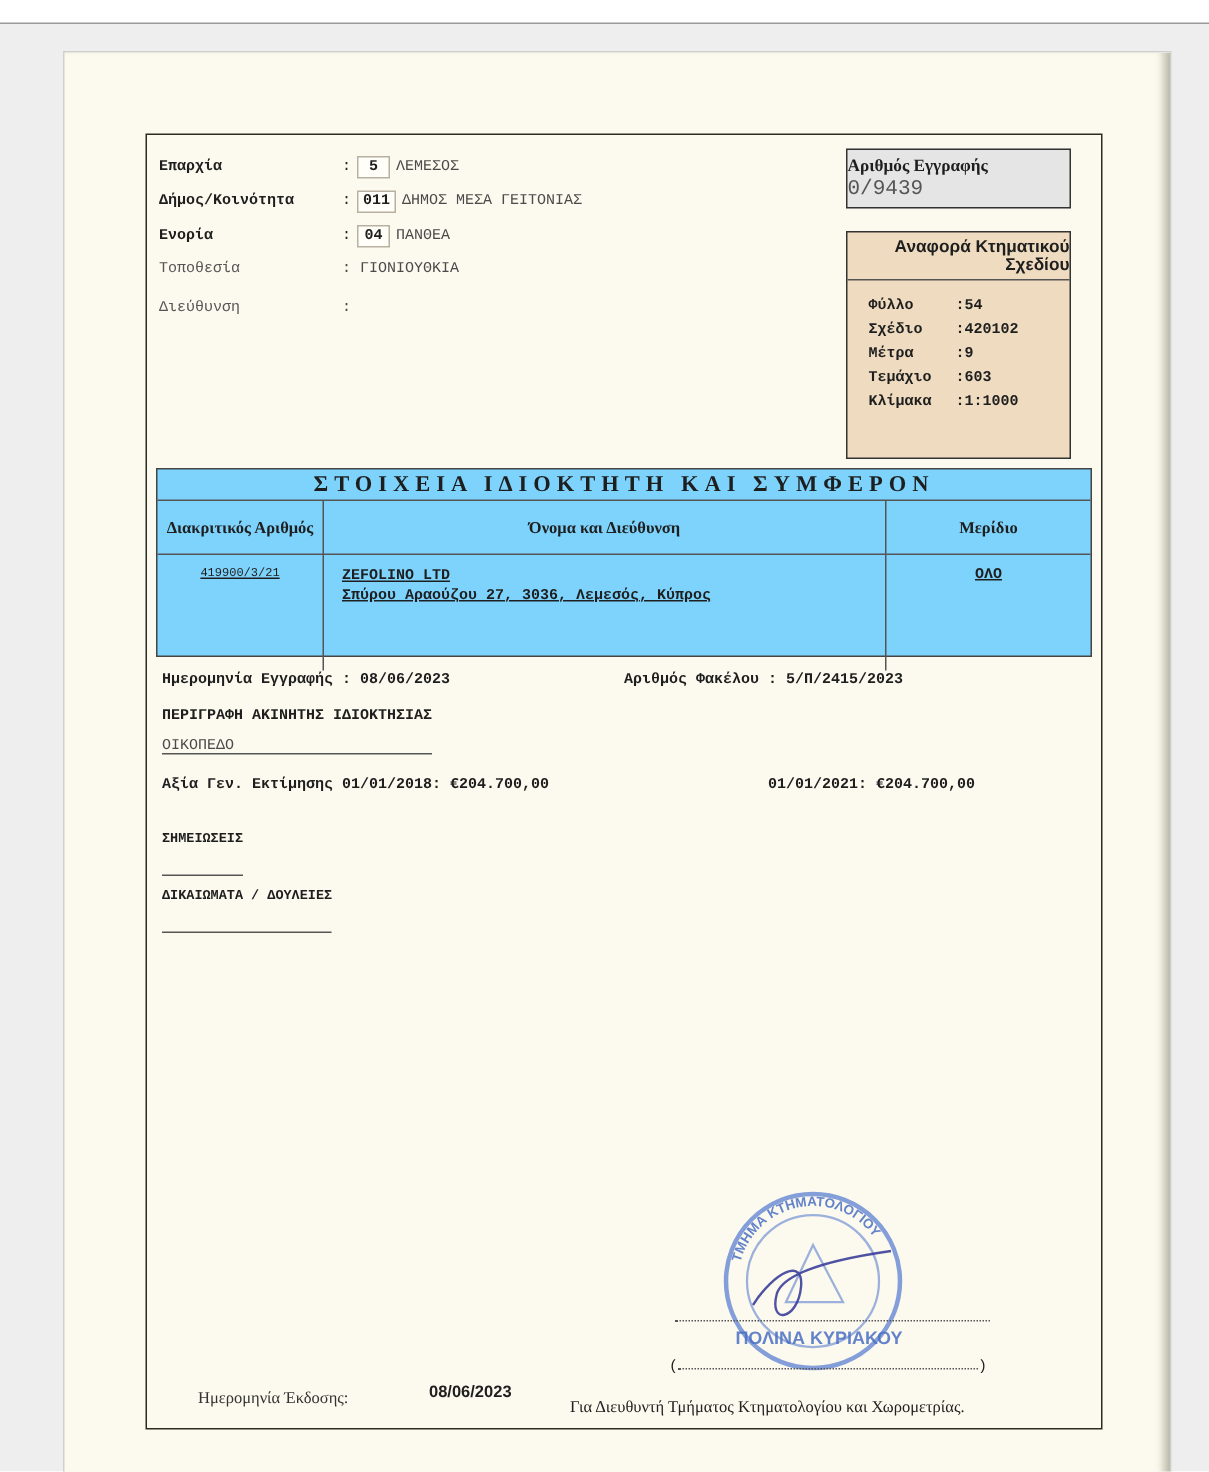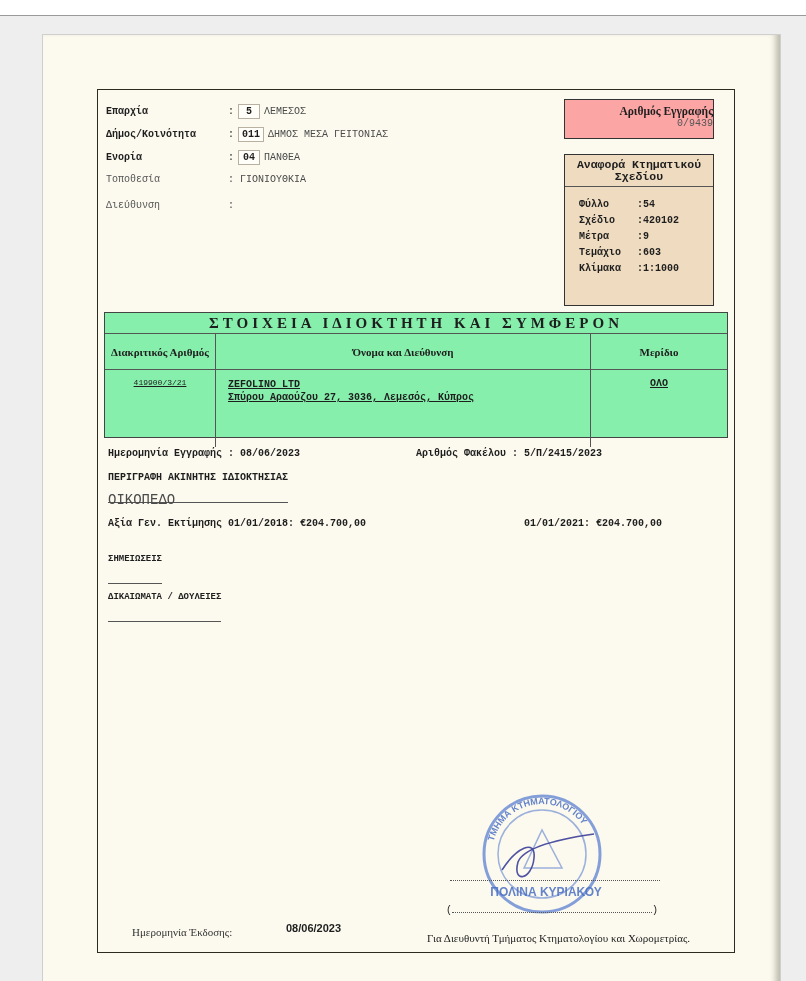--- a/index.html
+++ b/index.html
@@ -33,7 +33,7 @@
   .bold { font-weight: bold; }
   .box-reg {
     position: absolute; left: 466px; top: 9px; width: 148px; height: 38px;
-    background: #fca5a5; border: 1.5px solid #333; text-align: right;
+    background: #e5e5e5; border: 1.5px solid #333; text-align: left;
   }
   .box-reg .t { font-family: "Liberation Serif", serif; font-weight: bold; font-size: 11.5px; margin-top: 5px; }
   .box-reg .v { font-size: 10px; color: #555; margin-top: 1px; }

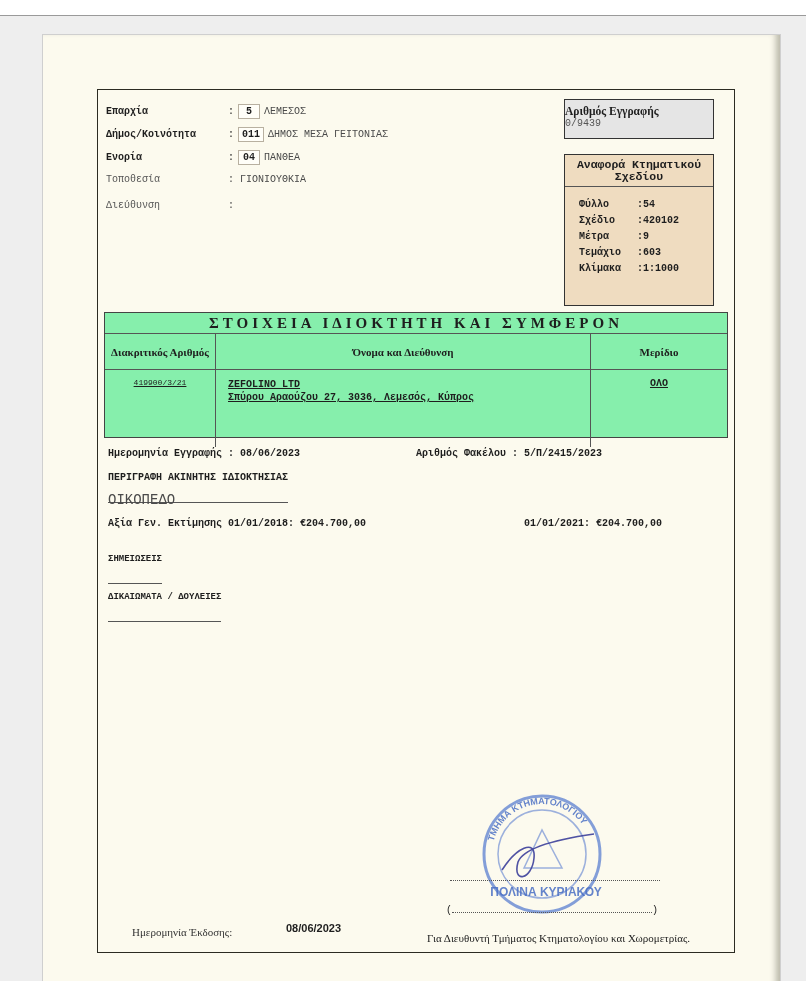--- a/index.html
+++ b/index.html
@@ -36,7 +36,7 @@
     background: #e5e5e5; border: 1.5px solid #333; text-align: left;
   }
   .box-reg .t { font-family: "Liberation Serif", serif; font-weight: bold; font-size: 11.5px; margin-top: 5px; }
-  .box-reg .v { font-size: 10px; color: #555; margin-top: 1px; }
+  .box-reg .v { font-size: 14px; color: #555; margin-top: 1px; }
   .box-map {
     position: absolute; left: 466px; top: 64px; width: 148px; height: 150px;
     background: #efdcc0; border: 1.5px solid #333;

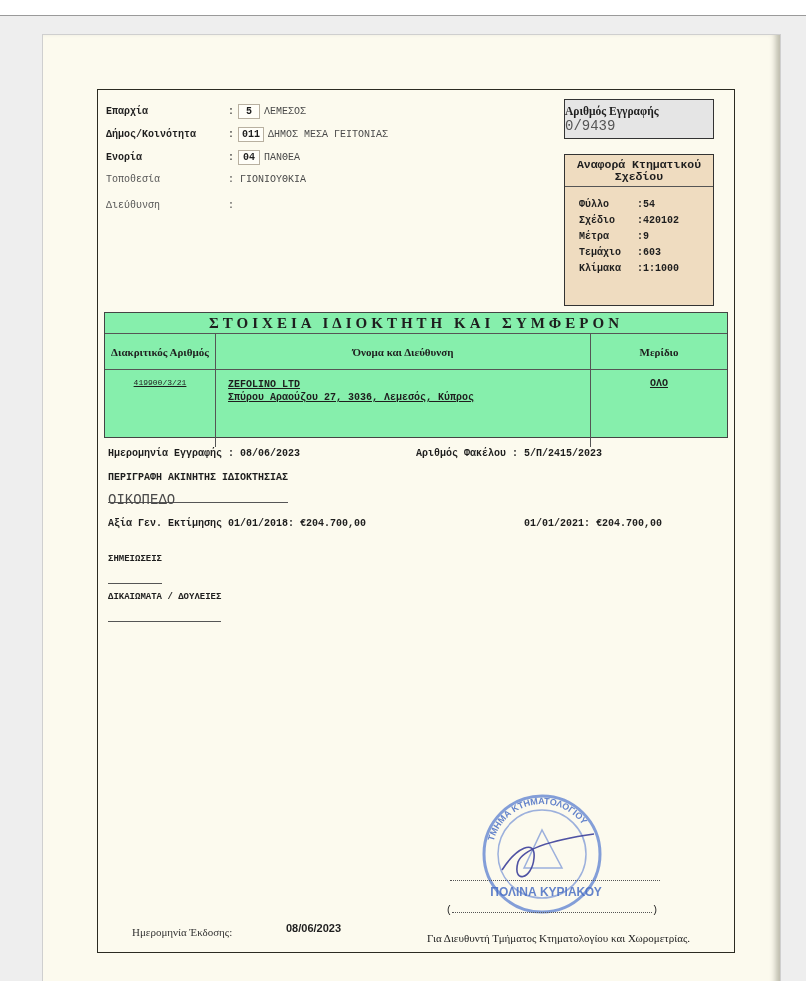--- a/index.html
+++ b/index.html
@@ -41,7 +41,7 @@
     position: absolute; left: 466px; top: 64px; width: 148px; height: 150px;
     background: #efdcc0; border: 1.5px solid #333;
   }
-  .box-map .t { font-family: Liberation Mono, monospace; font-weight: bold; font-size: 11.5px; text-align: center; padding: 4px 0 3px; border-bottom: 1px solid #555; line-height: 12px; }
+  .box-map .t { font-family: Liberation Sans, sans-serif; font-weight: bold; font-size: 11.5px; text-align: right; padding: 4px 0 3px; border-bottom: 1px solid #555; line-height: 12px; }
   .box-map .items { padding: 12px 0 0 14px; }
   .box-map .it { font-size: 10px; font-weight: bold; height: 16px; }
   .box-map .it .k { display: inline-block; width: 58px; }

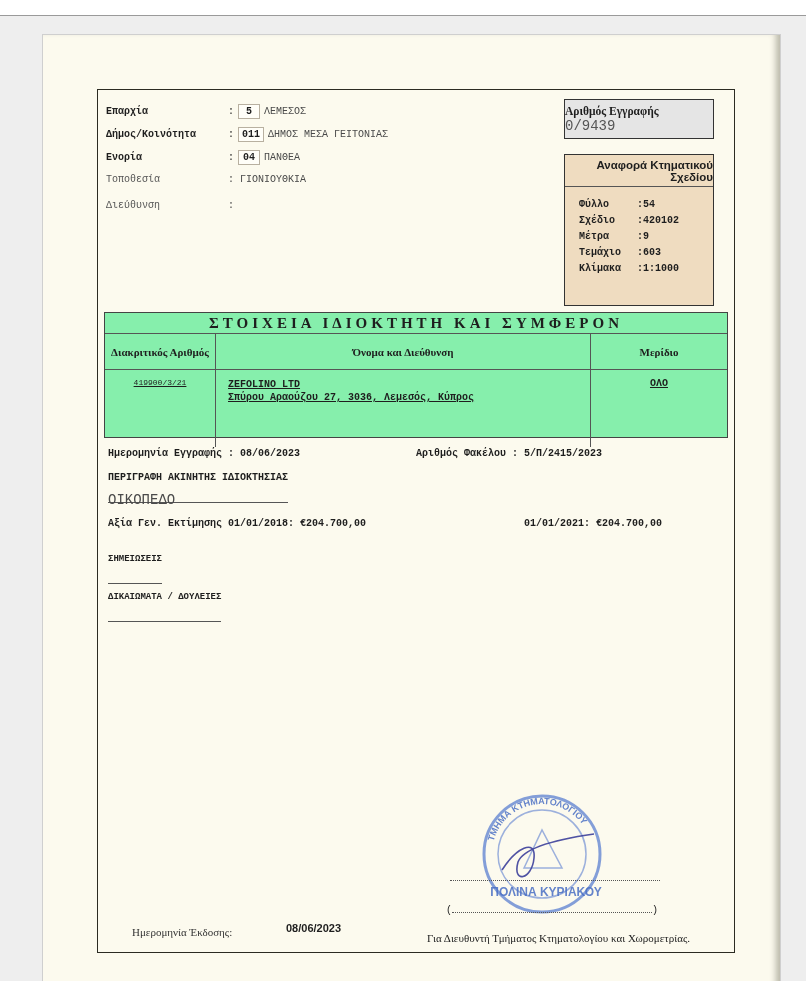--- a/index.html
+++ b/index.html
@@ -47,7 +47,7 @@
   .box-map .it .k { display: inline-block; width: 58px; }
   .owners {
     position: absolute; left: 0px; top: 222px; width: 622px; height: 124px;
-    background: #86efac; border: 1.5px solid #444;
+    background: #7dd3fc; border: 1.5px solid #444;
     margin-left: 6px;
   }
   .owners .title { height: 20px; line-height: 20px; text-align: center; font-family: "Liberation Serif", serif; font-weight: bold; font-size: 15px; letter-spacing: 4px; border-bottom: 1px solid #555; }

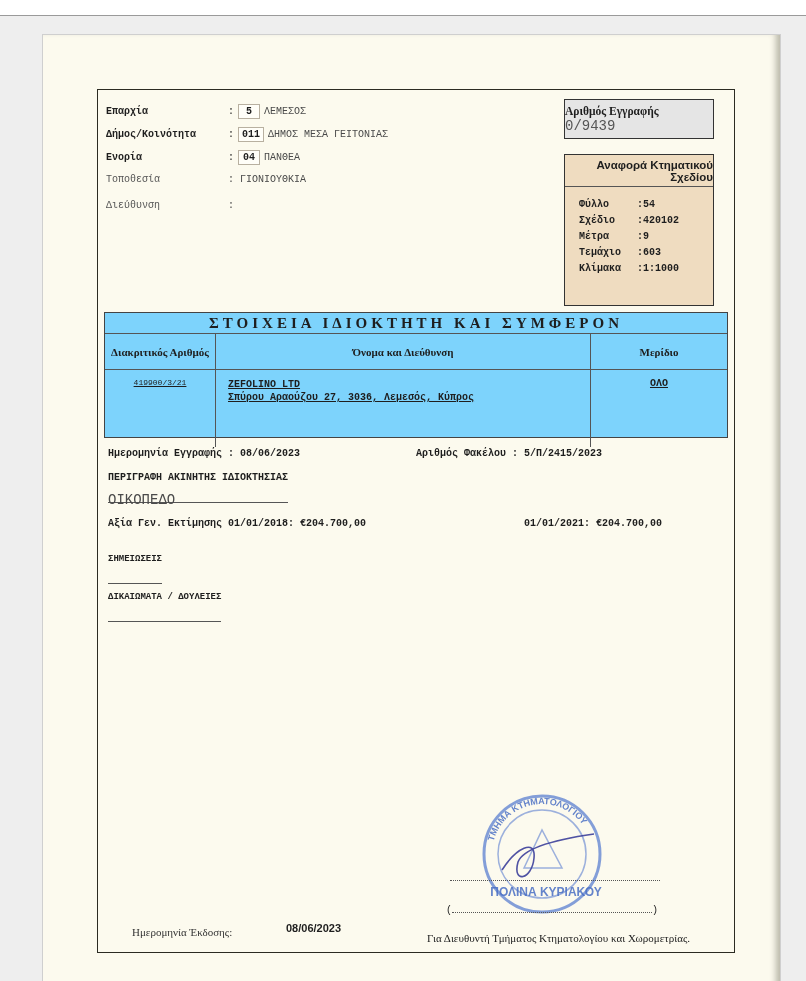--- a/index.html
+++ b/index.html
@@ -134,7 +134,7 @@
       <div class="line bold" style="left:318px; top:358px;">Αριθμός Φακέλου : 5/Π/2415/2023</div>
 
       <div class="line" style="left:10px; top:382px;"><span class="ul">ΠΕΡΙΓΡΑΦΗ ΑΚΙΝΗΤΗΣ ΙΔΙΟΚΤΗΣΙΑΣ</span></div>
-      <div class="line val" style="left:10px; top:402px; font-size:14px;">ΟΙΚΟΠΕΔΟ</div>
+      <div class="line val" style="left:10px; top:402px; font-size:10px;">ΟΙΚΟΠΕΔΟ</div>
 
       <div class="line bold" style="left:10px; top:428px;">Αξία Γεν. Εκτίμησης 01/01/2018: €204.700,00</div>
       <div class="line bold" style="left:426px; top:428px;">01/01/2021: €204.700,00</div>

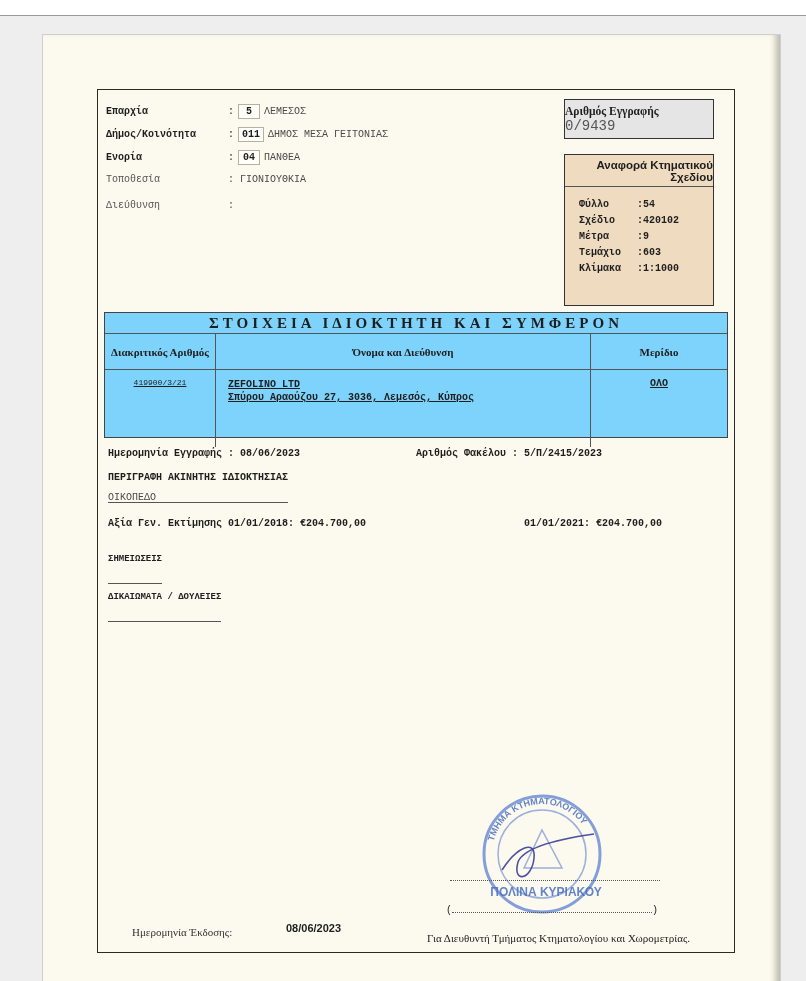--- a/index.html
+++ b/index.html
@@ -137,7 +137,7 @@
       <div class="line val" style="left:10px; top:402px; font-size:10px;">ΟΙΚΟΠΕΔΟ</div>
 
       <div class="line bold" style="left:10px; top:428px;">Αξία Γεν. Εκτίμησης 01/01/2018: €204.700,00</div>
-      <div class="line bold" style="left:426px; top:428px;">01/01/2021: €204.700,00</div>
+      <div class="line bold" style="left:414px; top:428px;">01/01/2021: €204.700,00</div>
 
       <div class="line" style="left:10px; top:464px; font-size:9px;"><span class="ul">ΣΗΜΕΙΩΣΕΙΣ</span></div>
       <div class="line" style="left:10px; top:502px; font-size:9px;"><span class="ul">ΔΙΚΑΙΩΜΑΤΑ / ΔΟΥΛΕΙΕΣ</span></div>

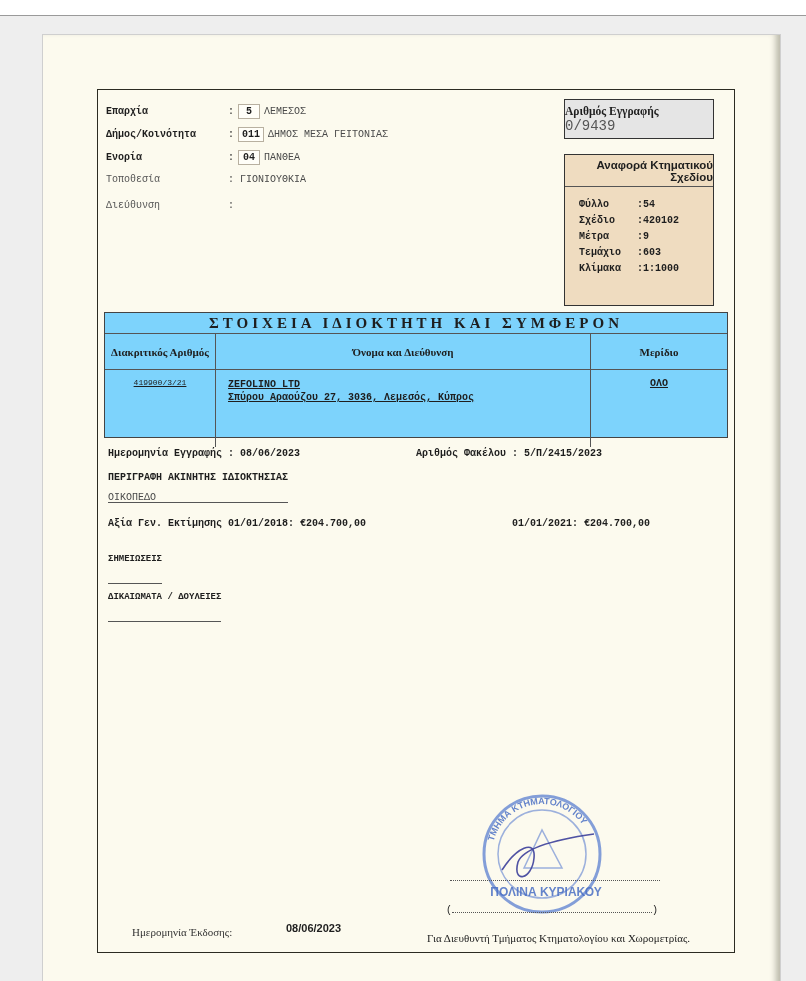--- a/index.html
+++ b/index.html
@@ -67,7 +67,7 @@
   .sig-paren .dots { display: inline-block; width: 200px; border-bottom: 1px dotted #555; height: 8px; }
   .issue-lbl { position: absolute; left: 34px; top: 836px; font-family: "Liberation Serif", serif; font-size: 11px; color: #333; }
   .issue-date { position: absolute; left: 188px; top: 832px; font-family: "Liberation Sans", sans-serif; font-weight: bold; font-size: 11px; }
-  .issue-sig { position: absolute; left: 282px; top: 842px; font-family: "Liberation Serif", serif; font-size: 11px; color: #222; margin-left: 47px; }
+  .issue-sig { position: absolute; left: 282px; top: 842px; font-family: "Liberation Serif", serif; font-size: 11px; color: #222; }
 </style>
 </head>
 <body>

